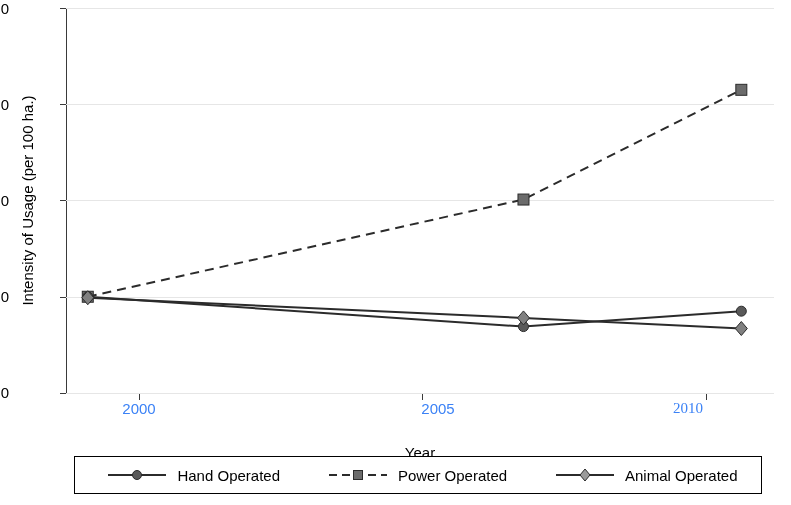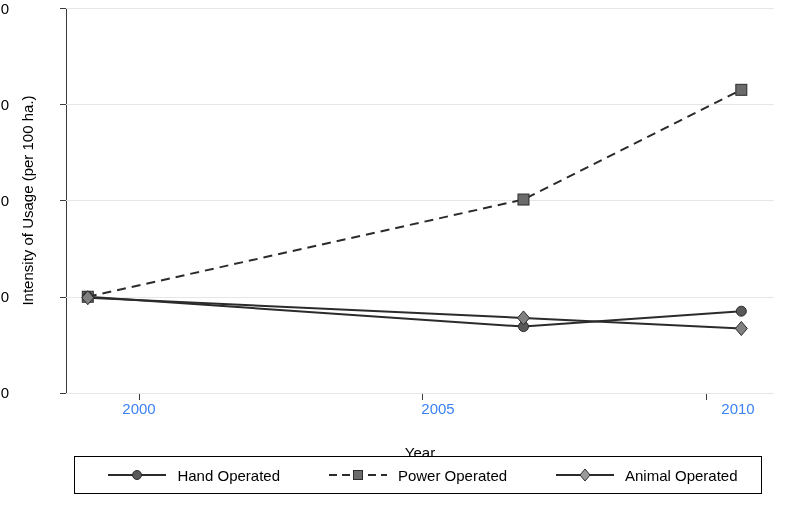--- a/index.html
+++ b/index.html
@@ -200,7 +200,7 @@
 
   <div class="xtick-label" style="left: 139px;">2000</div>
   <div class="xtick-label" style="left: 438px;">2005</div>
-  <div class="xtick-label" style="left: 738px;">2010</div>
+  <div class="xtick-label" style="left: 688px; font-family: Liberation Serif, serif;">2010</div>
 
   <div class="x-axis-title">Year</div>
 

